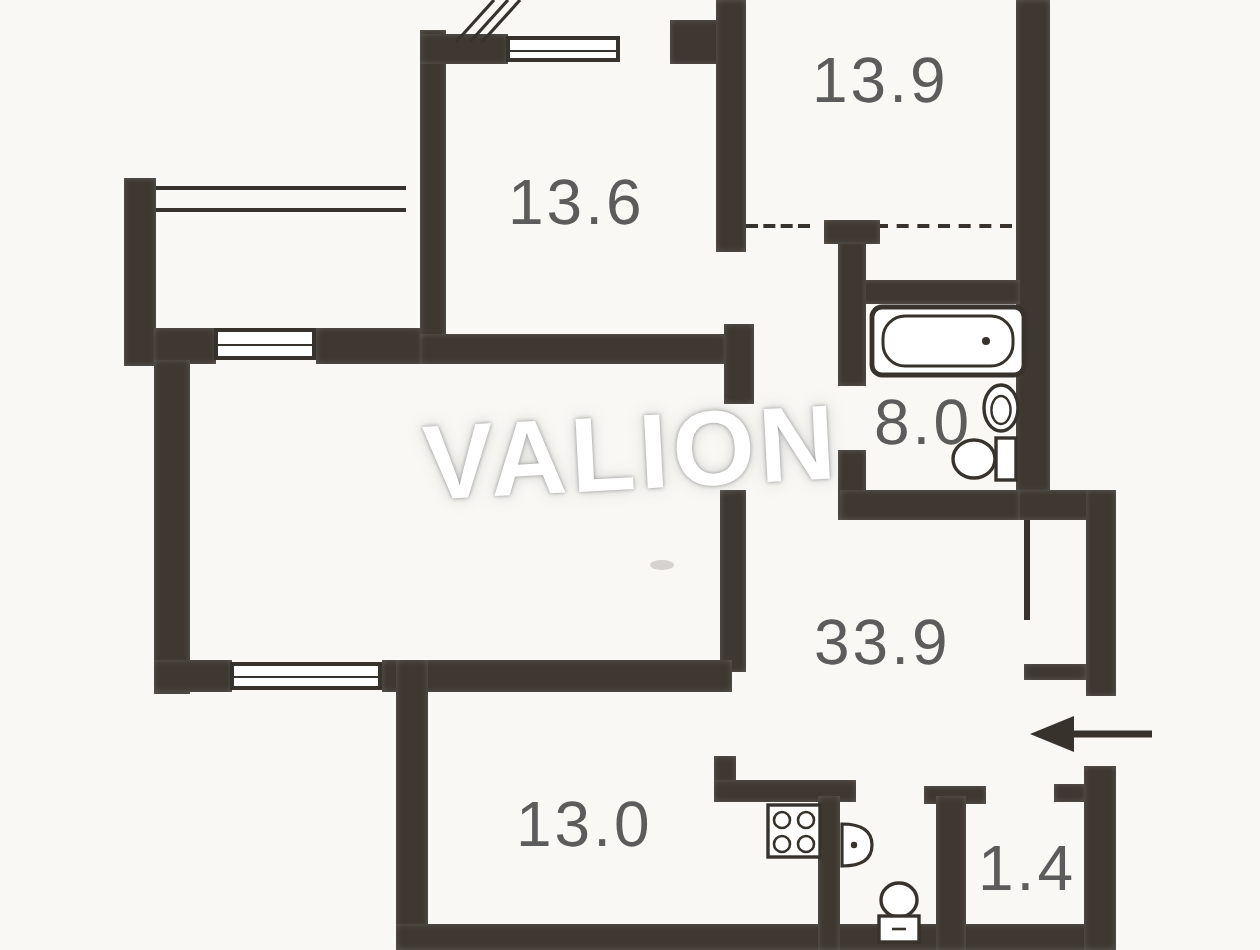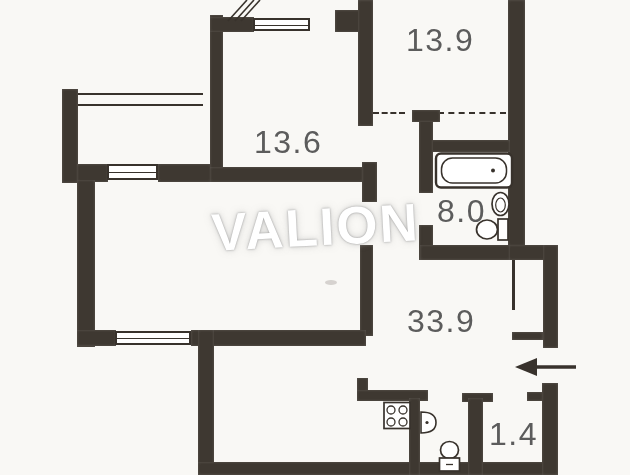--- a/index.html
+++ b/index.html
@@ -140,7 +140,7 @@
   </svg>
 
   <div class="area-label" style="left:406px;top:22px;">13.9</div>
-  <div class="area-label" style="left:254px;top:83px;margin-top:41px;">13.6</div>
+  <div class="area-label" style="left:254px;top:83px;">13.6</div>
   <div class="area-label" style="left:437px;top:193px;">8.0</div>
   <div class="area-label" style="left:407px;top:303px;">33.9</div>
   <div class="area-label" style="left:489px;top:416px;">1.4</div>

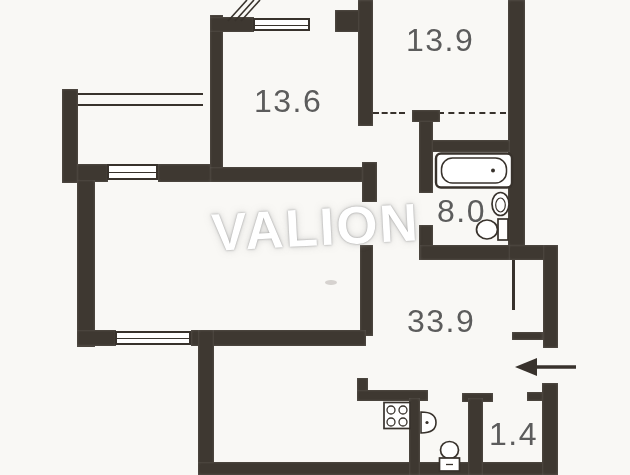--- a/index.html
+++ b/index.html
@@ -143,6 +143,7 @@
   <div class="area-label" style="left:254px;top:83px;">13.6</div>
   <div class="area-label" style="left:437px;top:193px;">8.0</div>
   <div class="area-label" style="left:407px;top:303px;">33.9</div>
+  <div class="area-label" style="left:258px;top:394px;">13.0</div>
   <div class="area-label" style="left:489px;top:416px;">1.4</div>
 
   <div class="watermark">VALION</div>

